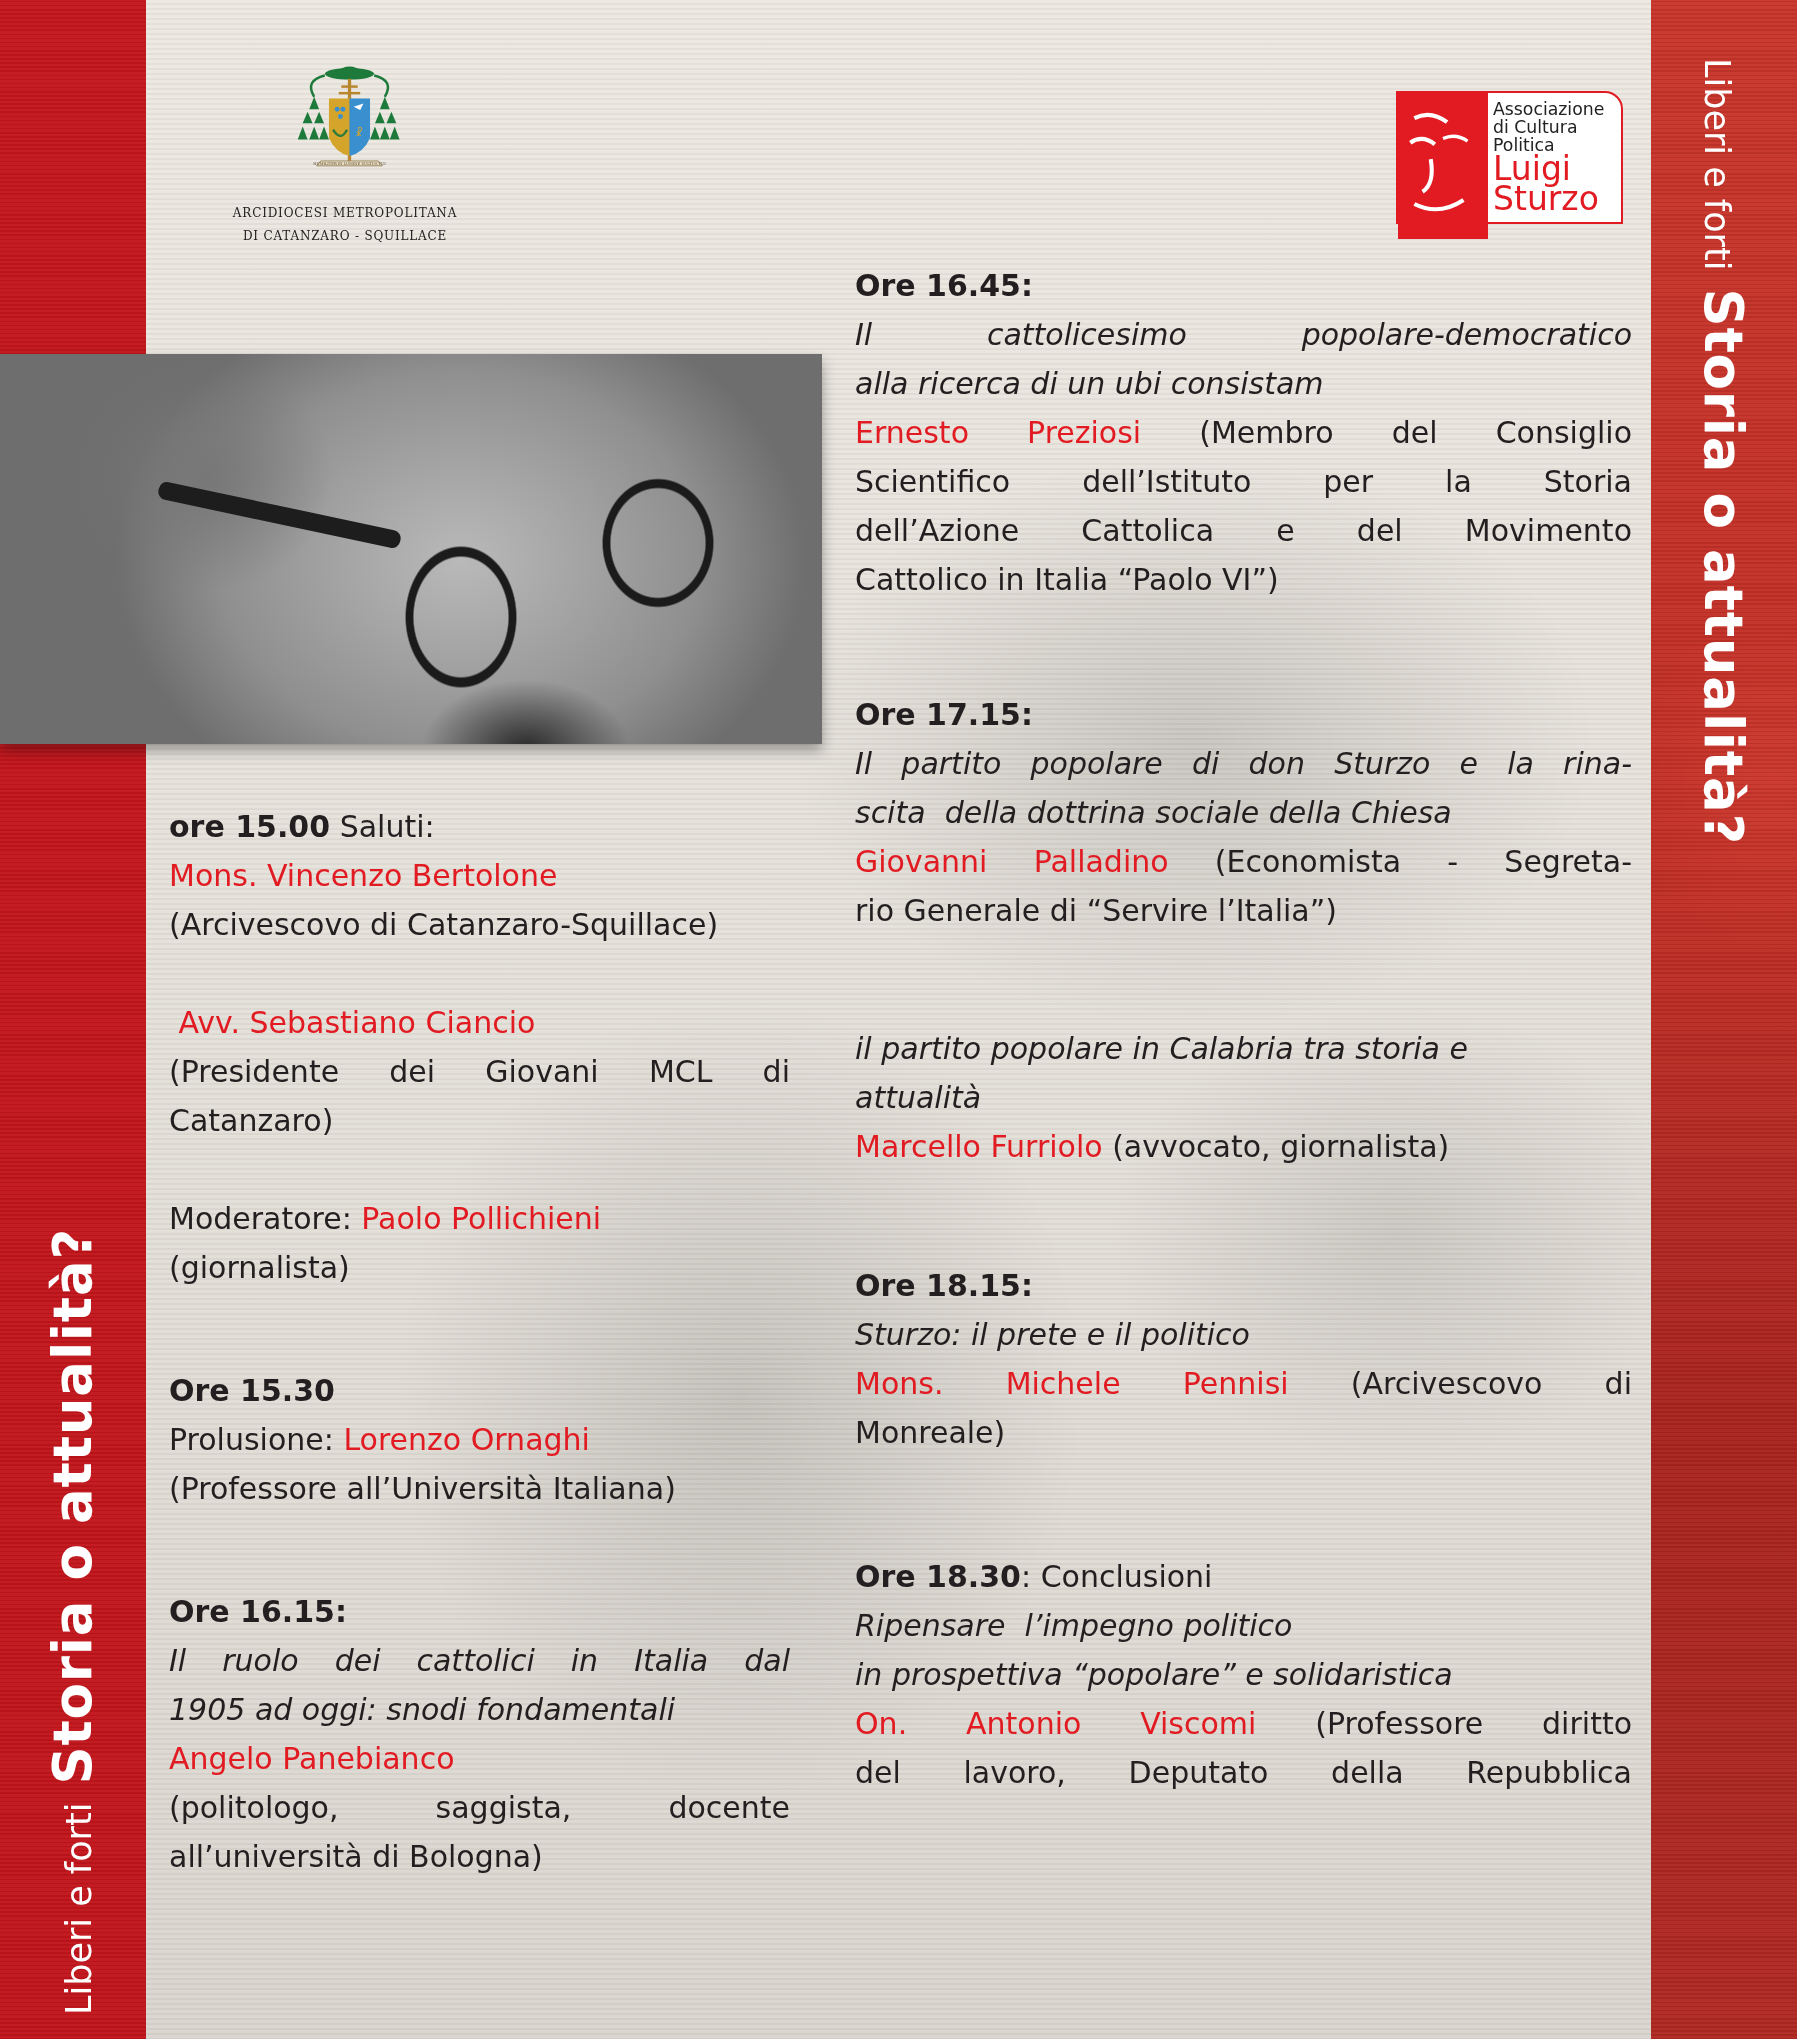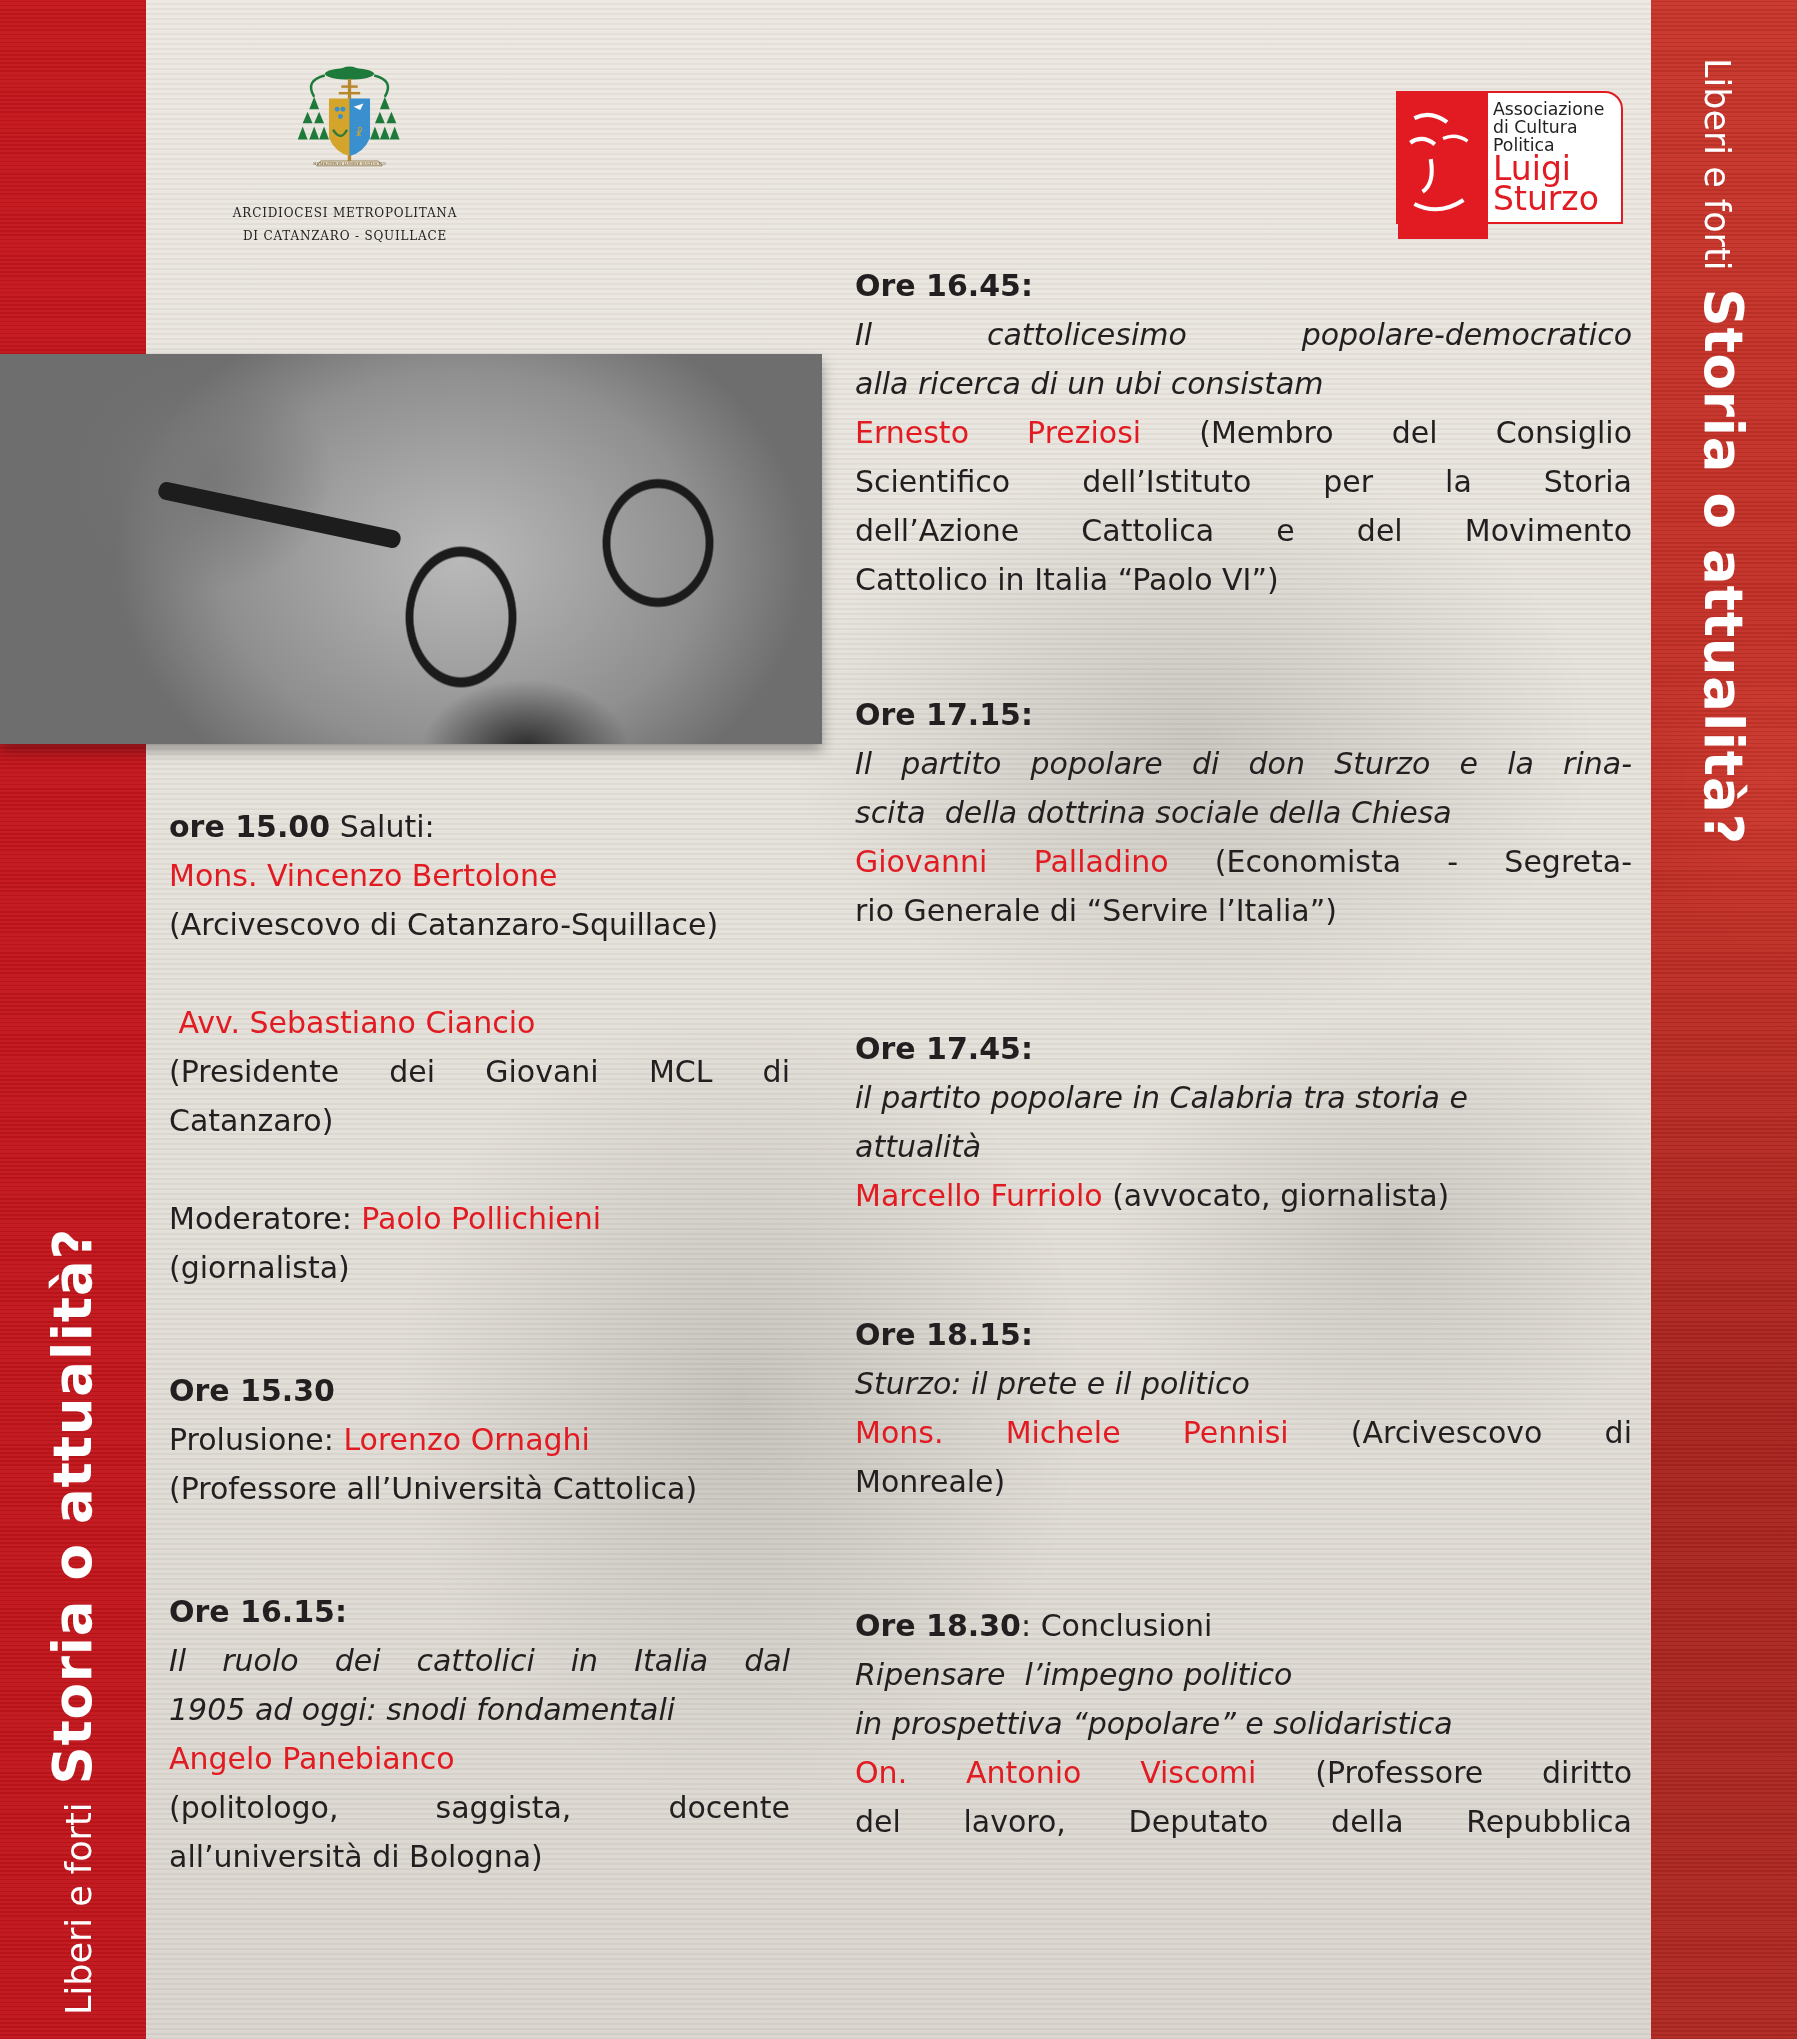--- a/index.html
+++ b/index.html
@@ -221,7 +221,6 @@
   </div>
   <div class="gap2" style="height:89px"></div>
   <div>
-    <span class="line time">Ore 17.45:</span>
     <span class="line it">il partito popolare in Calabria tra storia e</span>
     <span class="line it">attualità</span>
     <span class="line"><span class="red">Marcello Furriolo</span><span> (avvocato, giornalista)</span></span>

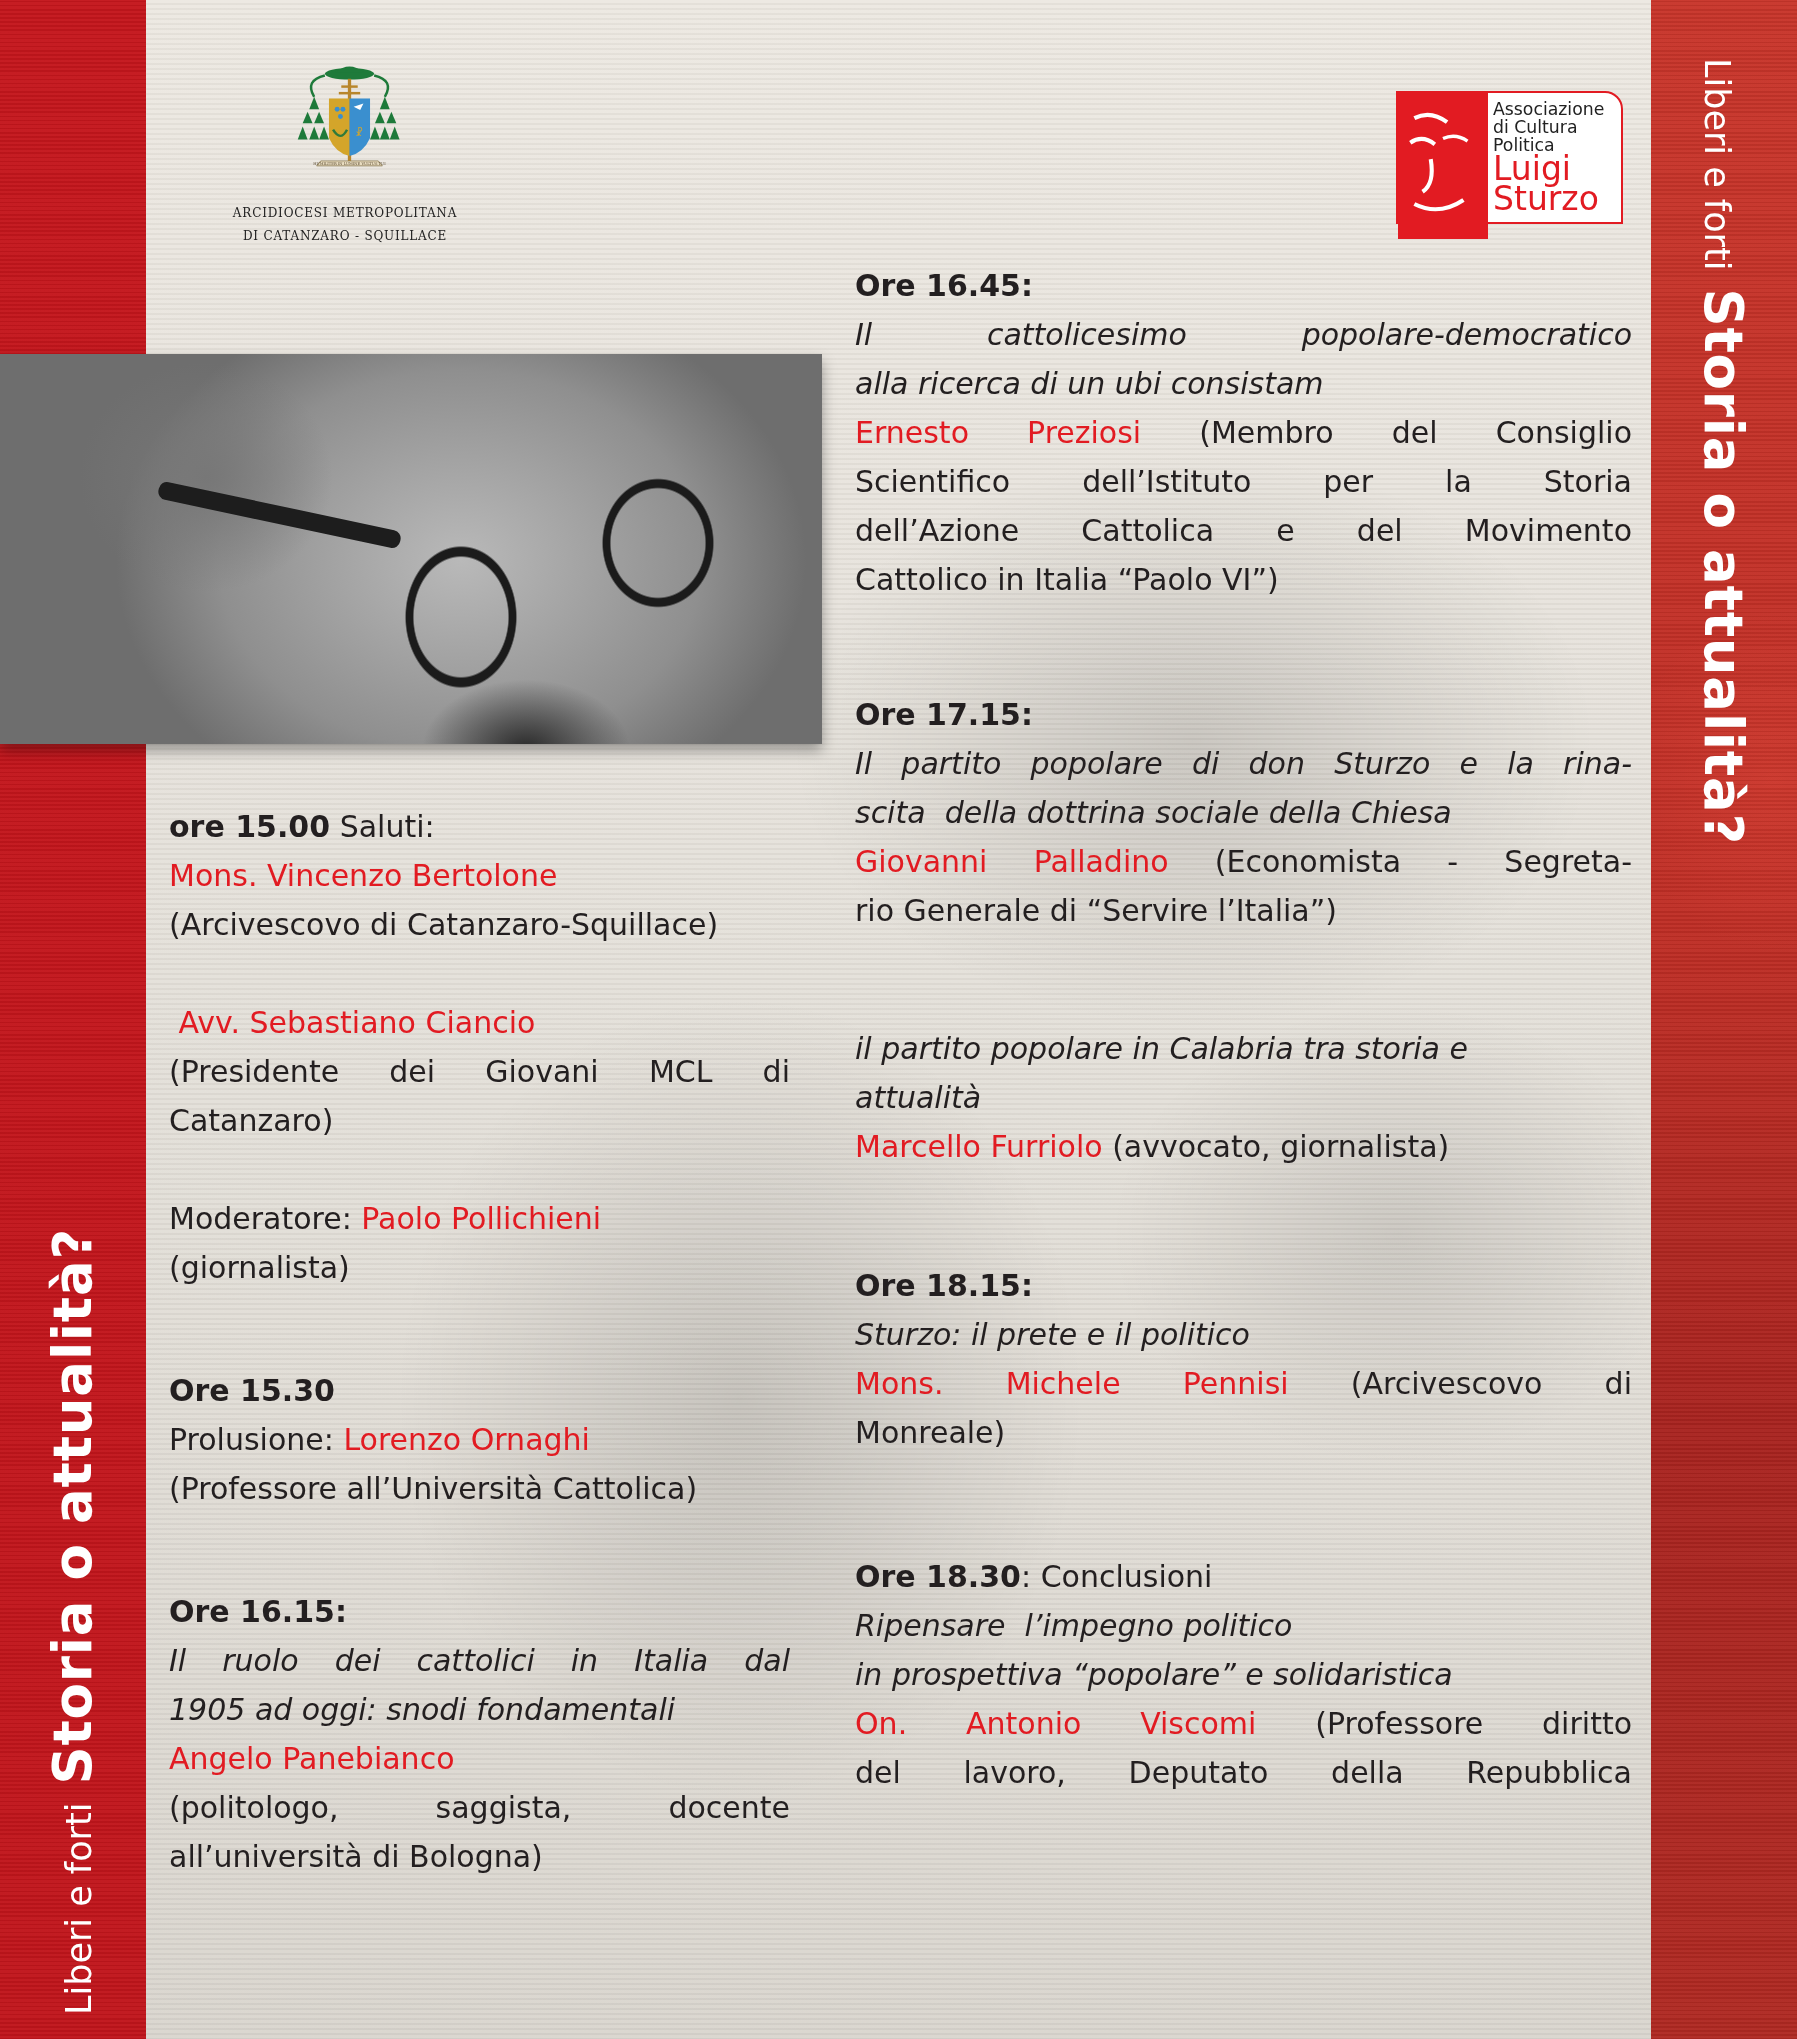--- a/index.html
+++ b/index.html
@@ -188,7 +188,7 @@
   <div>
     <span class="line time">Ore 15.30</span>
     <span class="line"><span>Prolusione: </span><span class="red">Lorenzo Ornaghi</span></span>
-    <span class="line">(Professore all’Università Cattolica)</span>
+    <span class="line">(Professore all’Università Italiana)</span>
   </div>
   <div class="gap2"></div>
   <div>

